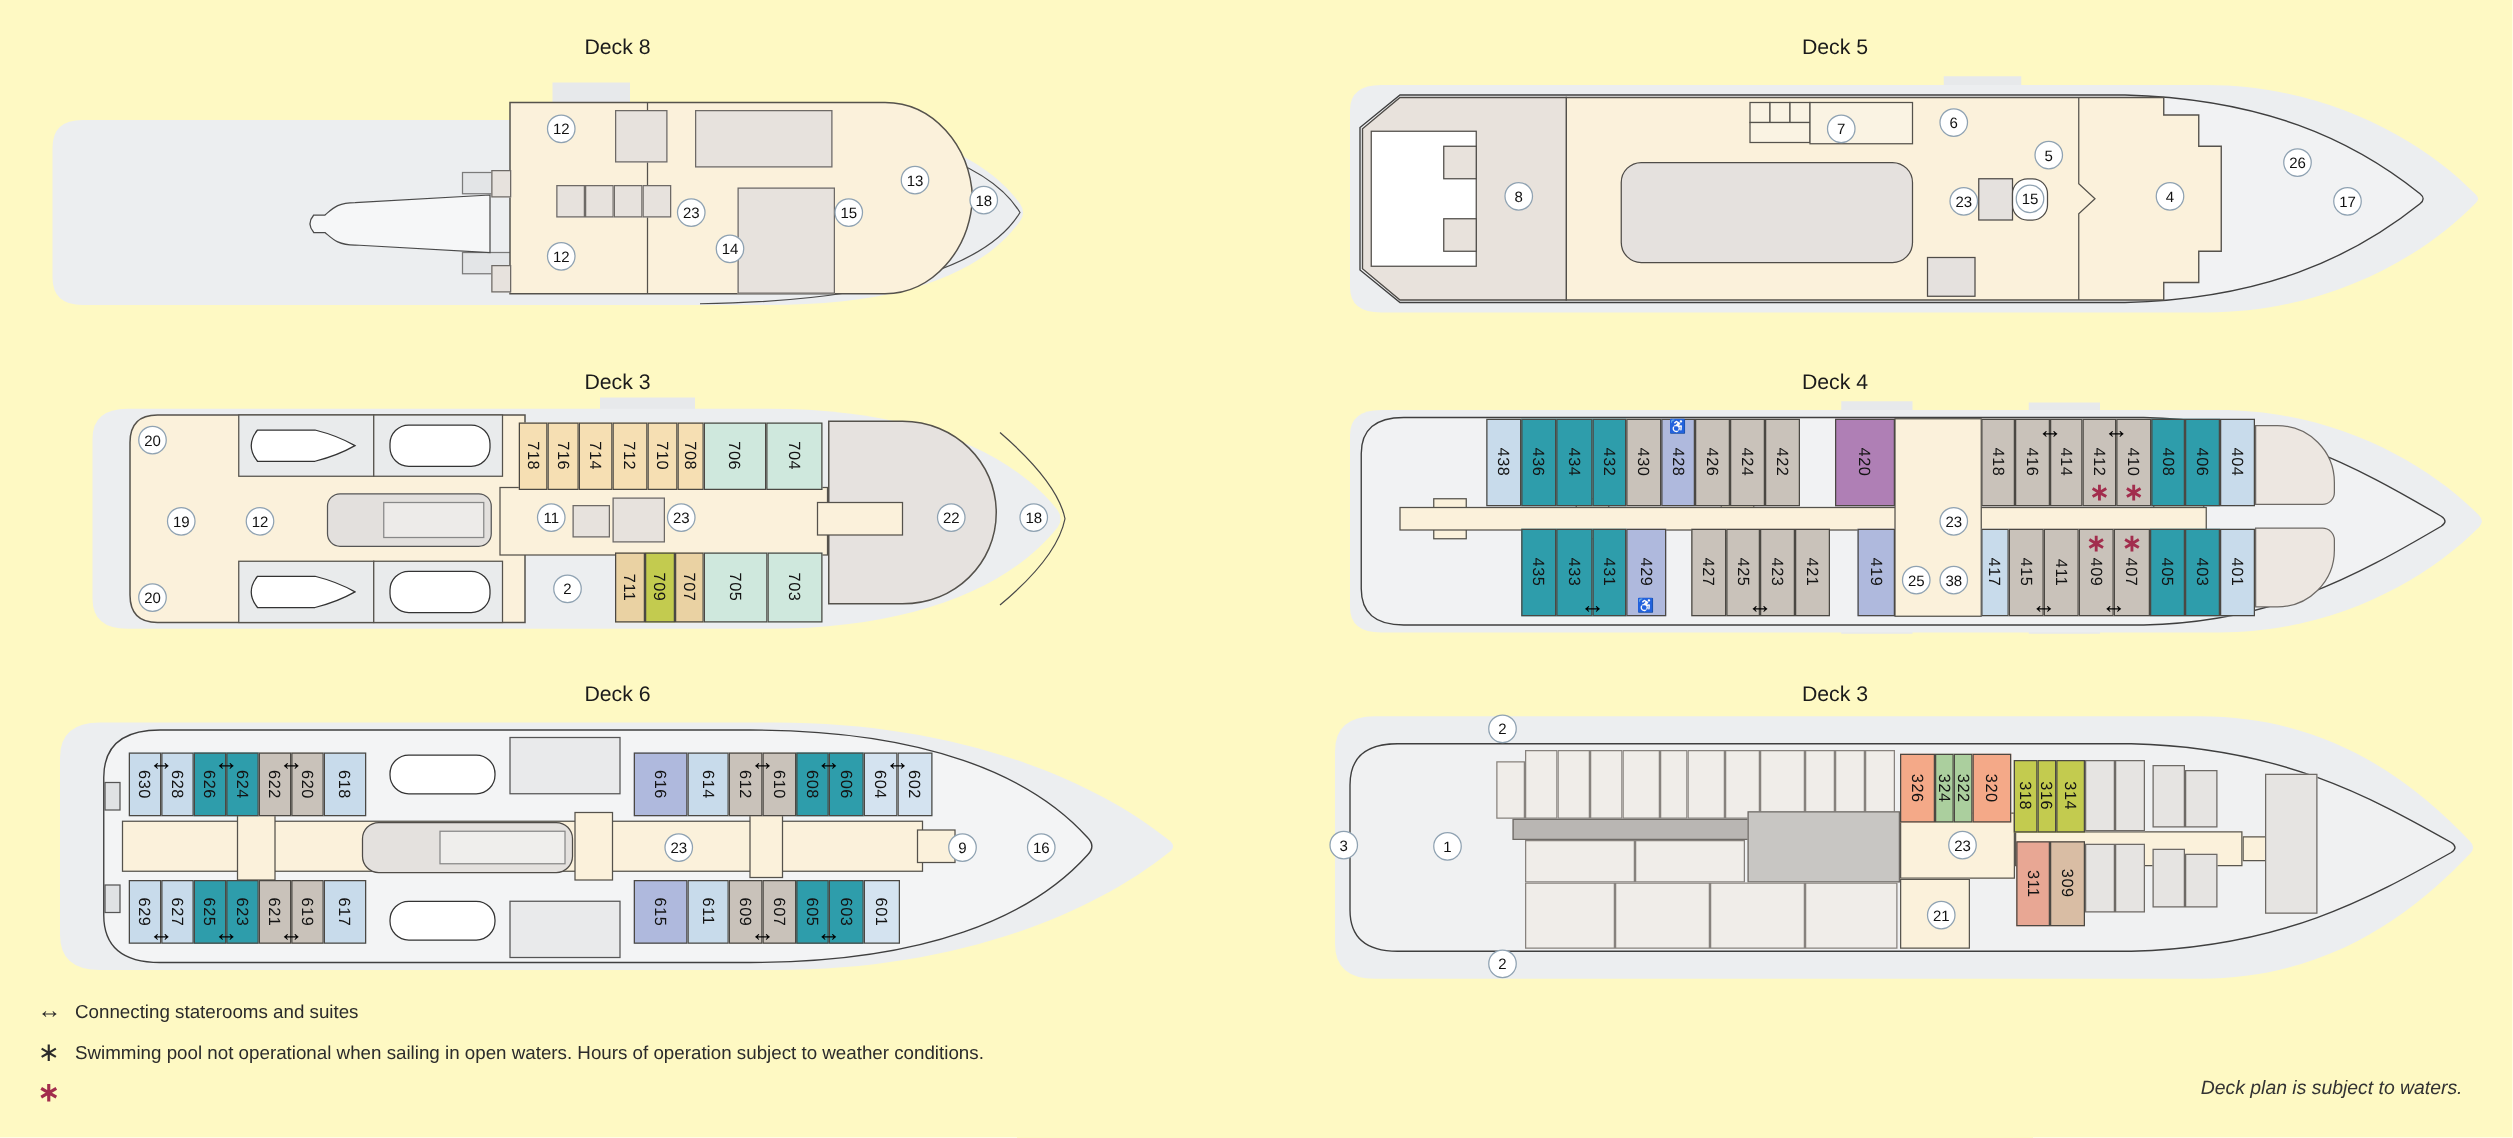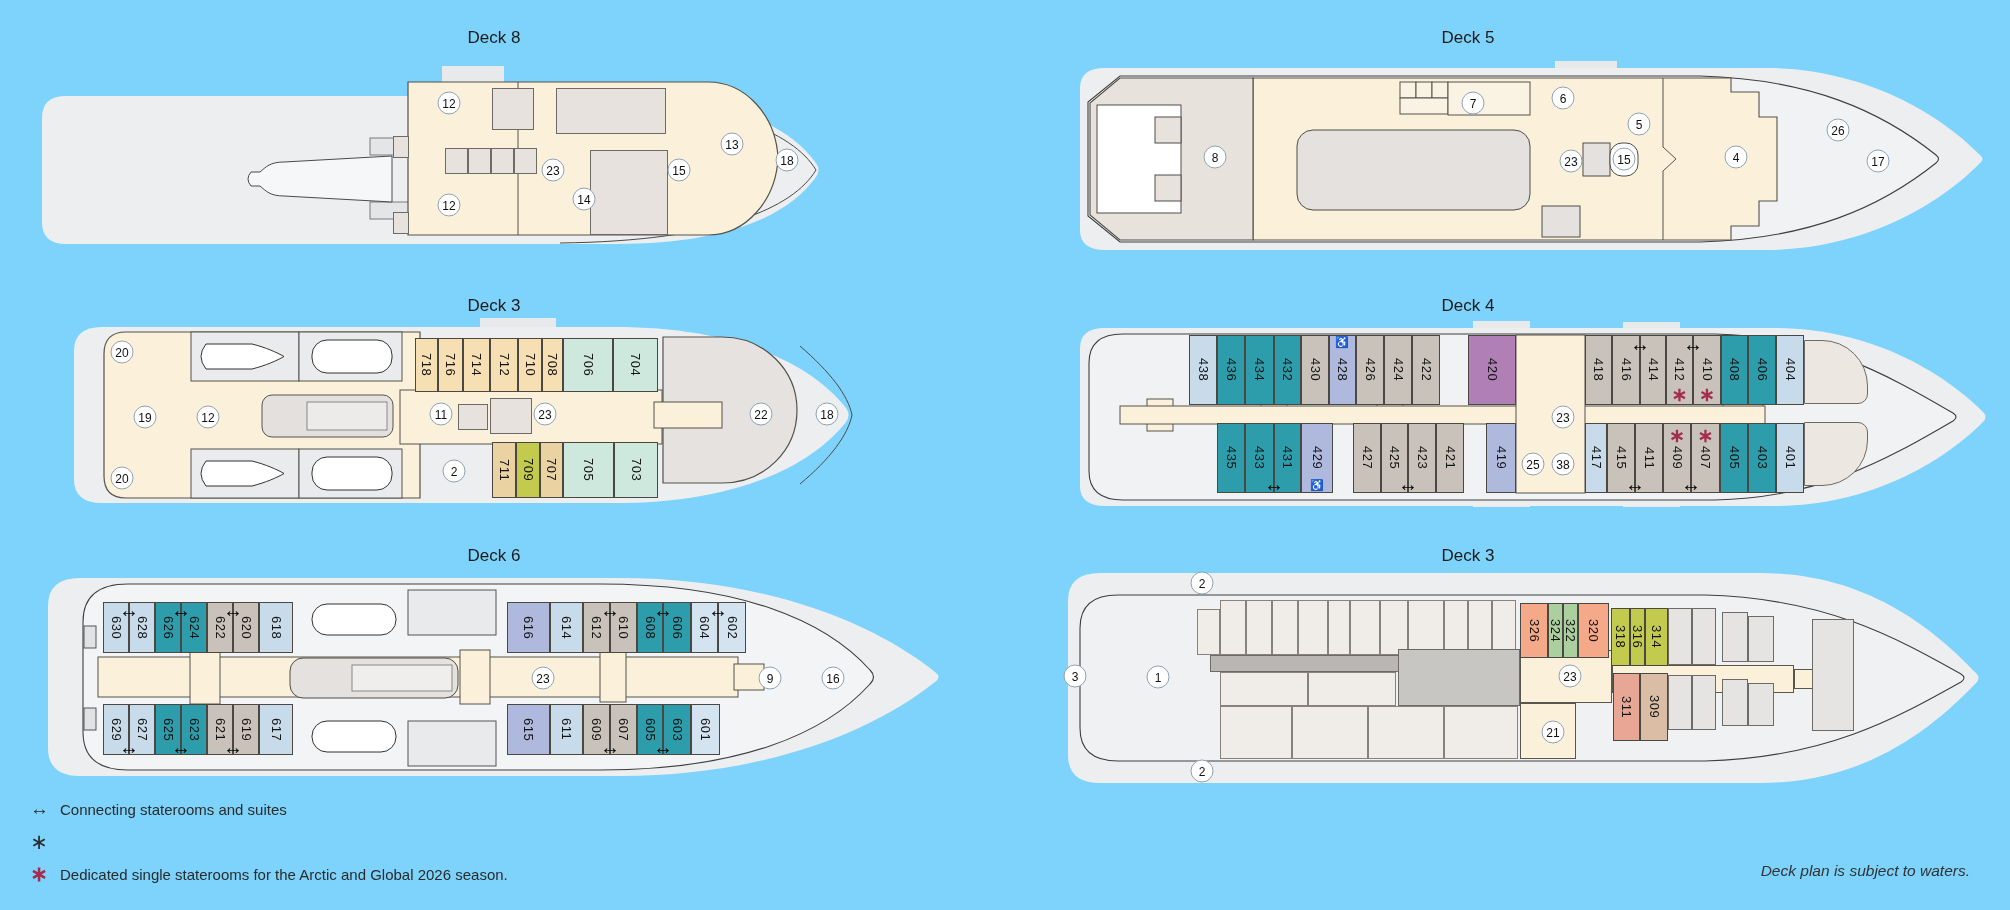--- a/index.html
+++ b/index.html
@@ -3,7 +3,7 @@
 <meta charset="utf-8">
 <style>
   html,body{margin:0;padding:0;background:#fff;}
-  #canvas{position:relative;width:2010px;height:910px;background:#7dd3fc;overflow:hidden;
+  #canvas{position:relative;width:2010px;height:910px;background:#fef9c3;overflow:hidden;
           font-family:"Liberation Sans",sans-serif;}
   .title{position:absolute;width:220px;text-align:center;font-size:17px;color:#1b1b1b;}
   .deck{position:absolute;}

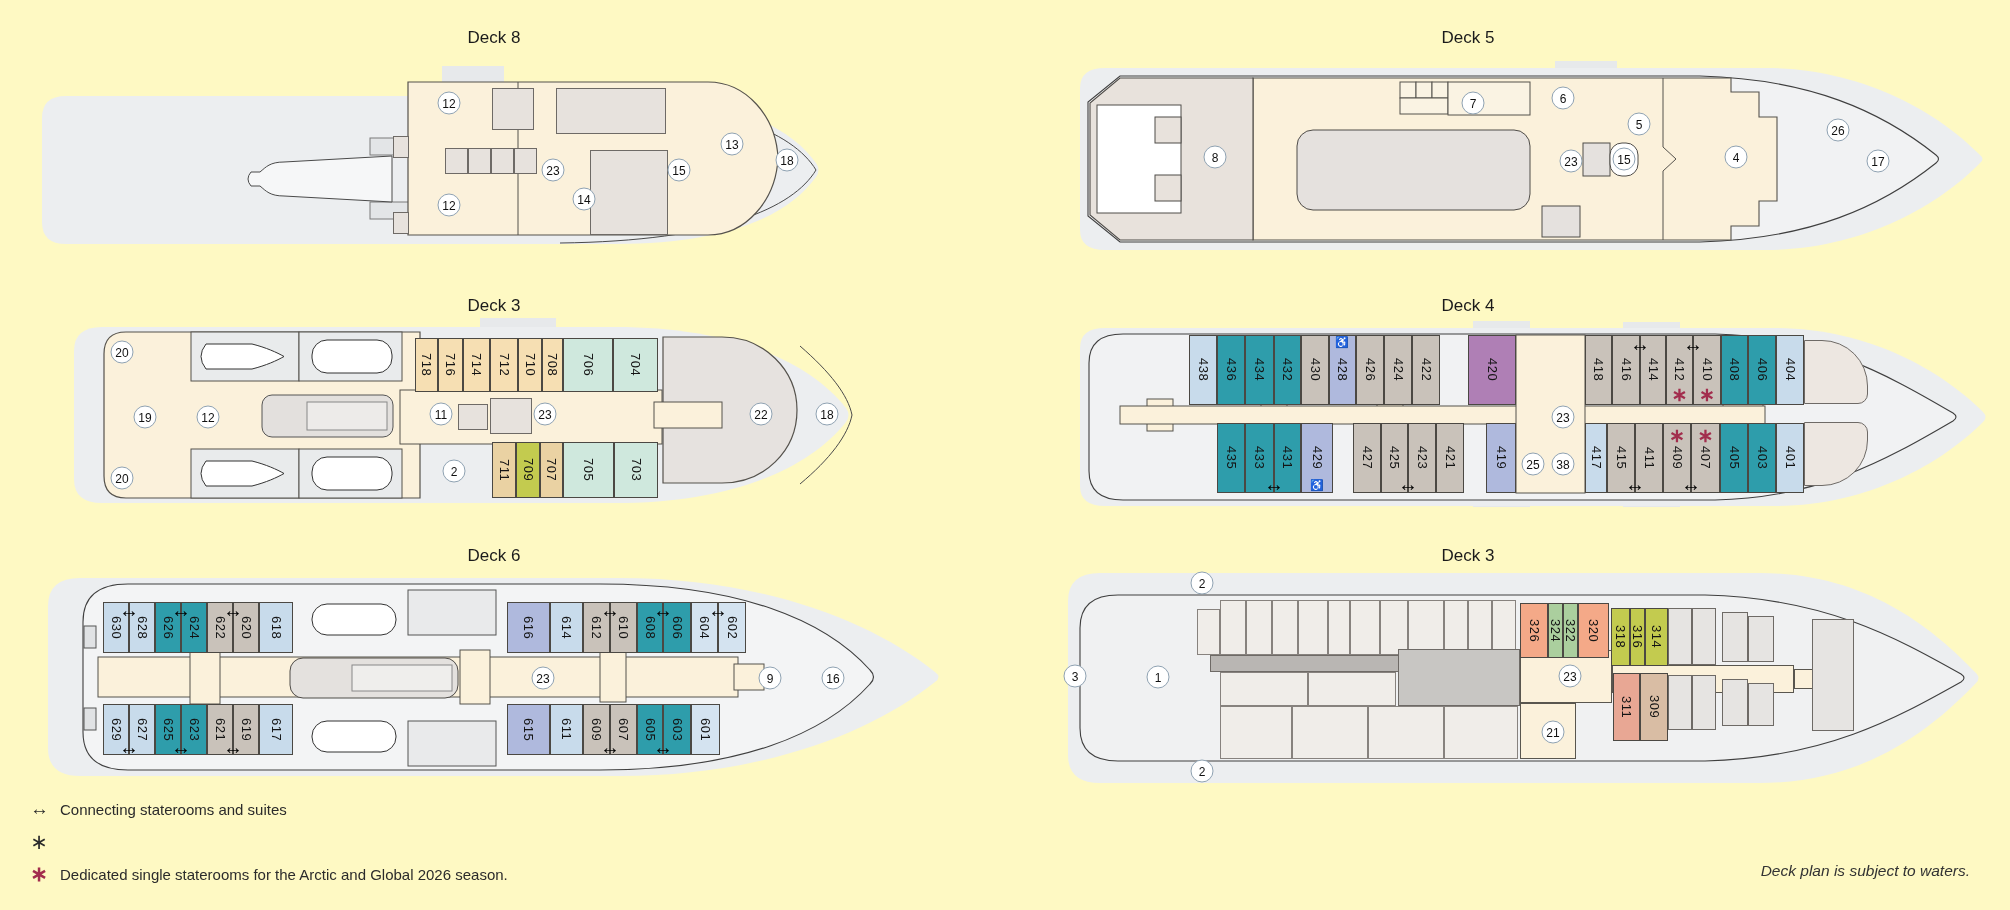--- a/index.html
+++ b/index.html
@@ -526,6 +526,7 @@
   </div>
   <div class="legend-line" style="left:30px;top:830px">
     <span class="legend-star">∗</span>
+    <span>Swimming pool not operational when sailing in open waters. Hours of operation subject to weather conditions.</span>
   </div>
   <div class="legend-line" style="left:30px;top:862px">
     <span class="legend-star red">∗</span>

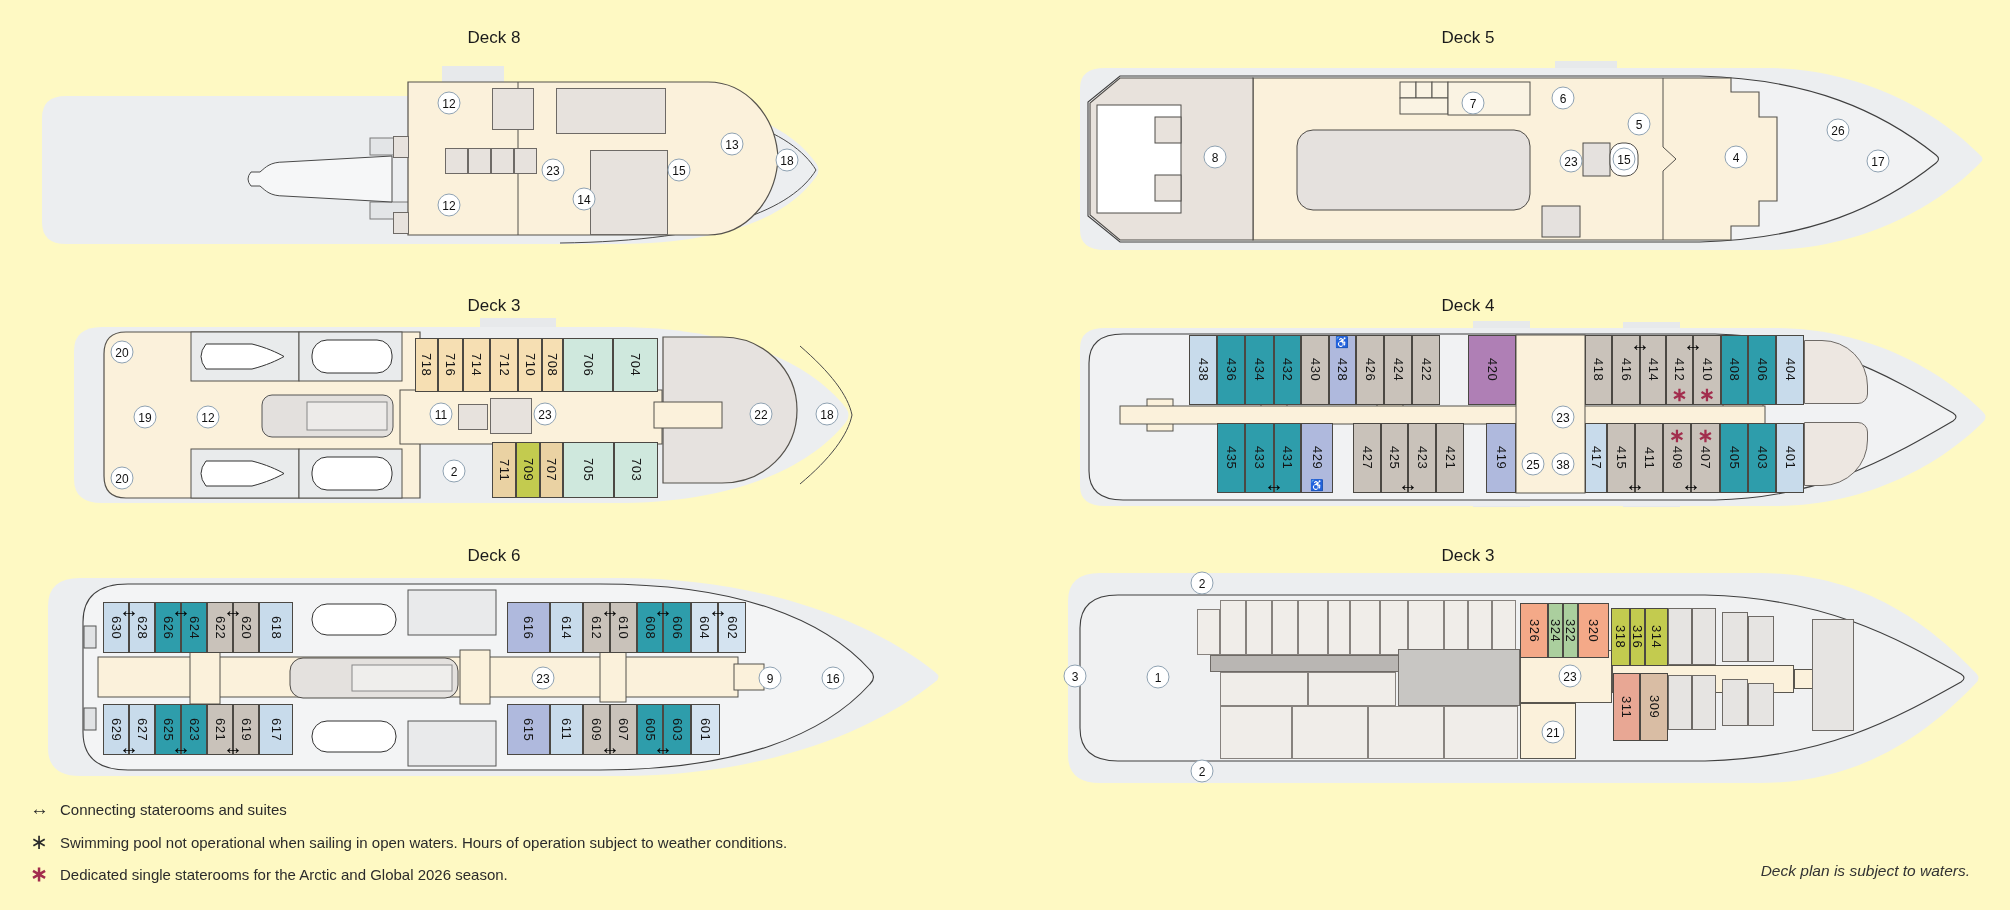--- a/index.html
+++ b/index.html
@@ -530,7 +530,6 @@
   </div>
   <div class="legend-line" style="left:30px;top:862px">
     <span class="legend-star red">∗</span>
-    <span>Dedicated single staterooms for the Arctic and Global 2026 season.</span>
   </div>
   <div class="note" style="right:40px;top:862px">Deck plan is subject to waters.</div>
 

